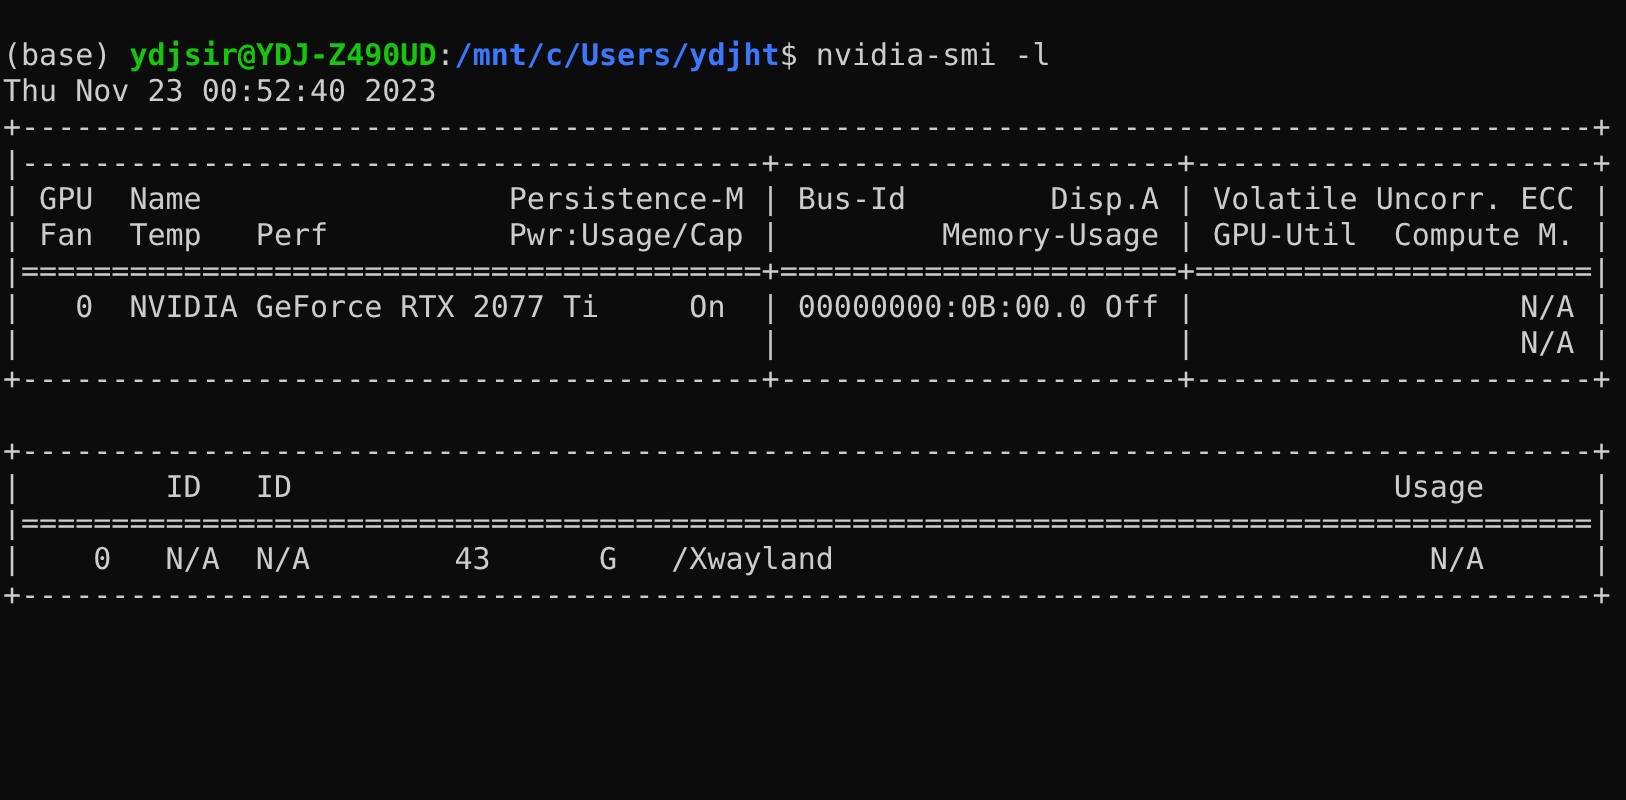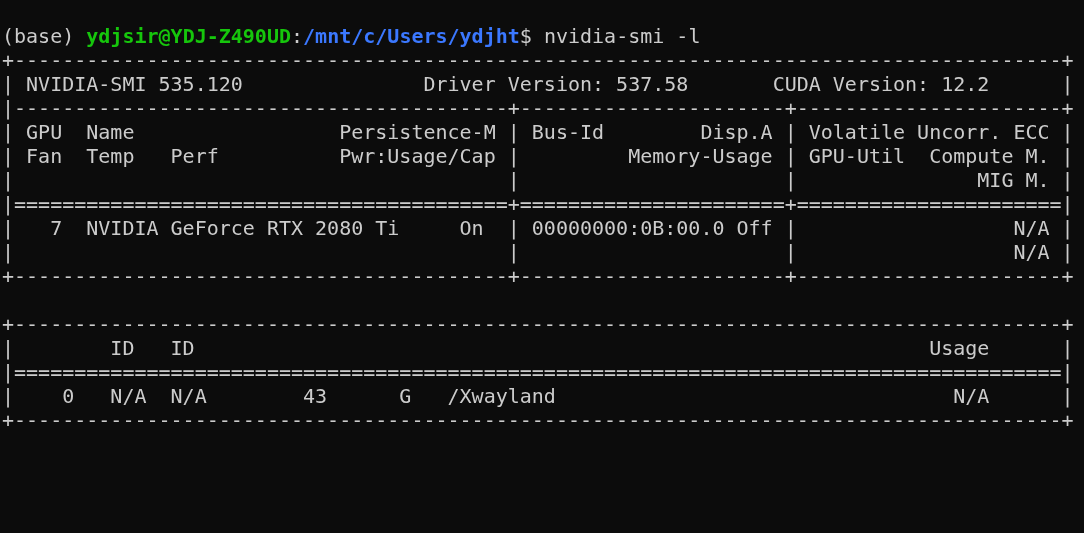--- a/index.html
+++ b/index.html
@@ -44,6 +44,7 @@
 
   <div class="line"><span class="seg-env">(base) </span><span class="seg-user">ydjsir@YDJ-Z490UD</span><span class="seg-colon">:</span><span class="seg-path">/mnt/c/Users/ydjht</span><span class="seg-dollar">$</span><span class="seg-cmd"> nvidia-smi -l</span></div>
 
+  <div class="line">Thu Nov 23 00:52:40 2023</div>
 
   <div class="line">+---------------------------------------------------------------------------------------+</div>
   <div class="line">| NVIDIA-SMI 535.120               Driver Version: 537.58       CUDA Version: 12.2      |</div>

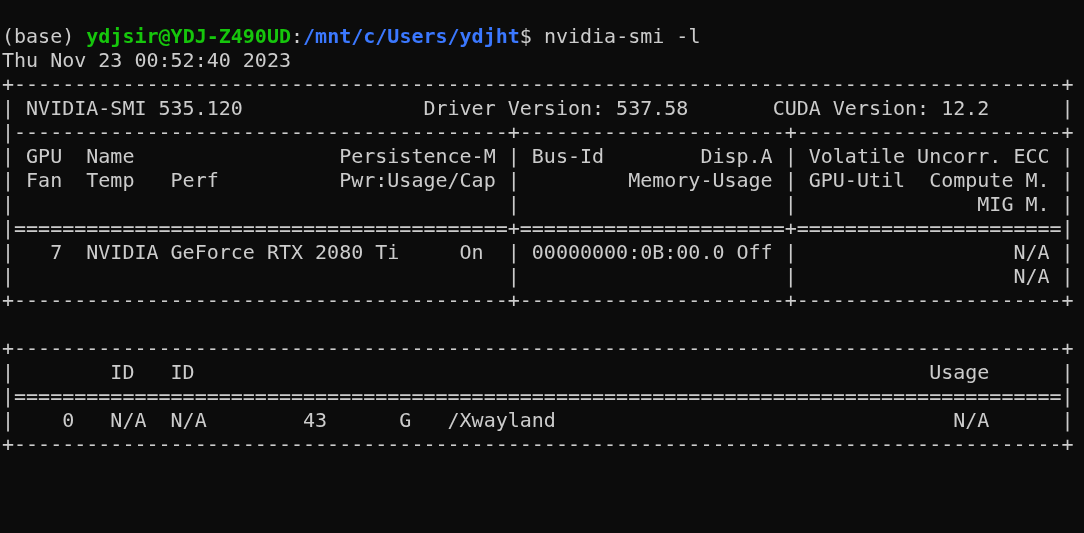--- a/index.html
+++ b/index.html
@@ -47,7 +47,6 @@
   <div class="line">Thu Nov 23 00:52:40 2023</div>
 
   <div class="line">+---------------------------------------------------------------------------------------+</div>
-  <div class="line">| NVIDIA-SMI 535.120               Driver Version: 537.58       CUDA Version: 12.2      |</div>
   <div class="line">|-----------------------------------------+----------------------+----------------------+</div>
   <div class="line">| GPU  Name                 Persistence-M | Bus-Id        Disp.A | Volatile Uncorr. ECC |</div>
   <div class="line">| Fan  Temp   Perf          Pwr:Usage/Cap |         Memory-Usage | GPU-Util  Compute M. |</div>

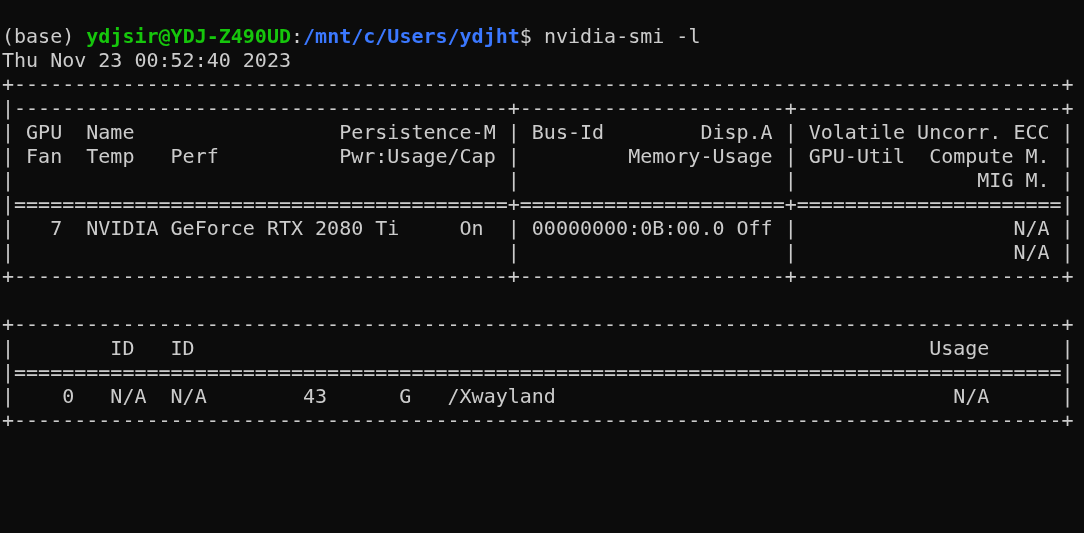--- a/index.html
+++ b/index.html
@@ -50,7 +50,6 @@
   <div class="line">|-----------------------------------------+----------------------+----------------------+</div>
   <div class="line">| GPU  Name                 Persistence-M | Bus-Id        Disp.A | Volatile Uncorr. ECC |</div>
   <div class="line">| Fan  Temp   Perf          Pwr:Usage/Cap |         Memory-Usage | GPU-Util  Compute M. |</div>
-  <div class="line">|                                         |                      |               MIG M. |</div>
   <div class="line">|=========================================+======================+======================|</div>
   <div class="line">|   7  NVIDIA GeForce RTX 2080 Ti     On  | 00000000:0B:00.0 Off |                  N/A |</div>
   <div class="line">|                                         |                      |                  N/A |</div>

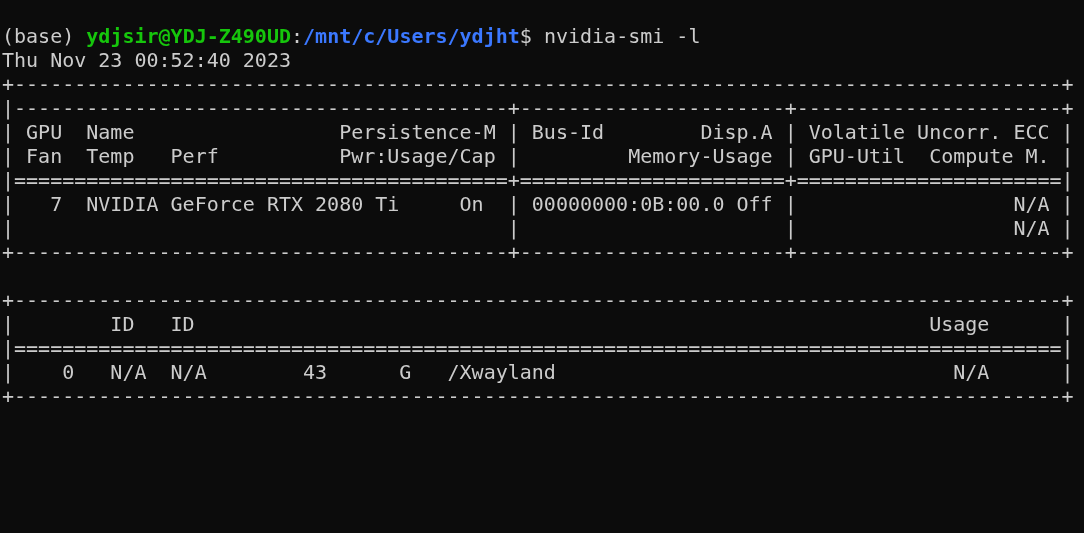--- a/index.html
+++ b/index.html
@@ -51,7 +51,7 @@
   <div class="line">| GPU  Name                 Persistence-M | Bus-Id        Disp.A | Volatile Uncorr. ECC |</div>
   <div class="line">| Fan  Temp   Perf          Pwr:Usage/Cap |         Memory-Usage | GPU-Util  Compute M. |</div>
   <div class="line">|=========================================+======================+======================|</div>
-  <div class="line">|   7  NVIDIA GeForce RTX 2080 Ti     On  | 00000000:0B:00.0 Off |                  N/A |</div>
+  <div class="line">|   0  NVIDIA GeForce RTX 2077 Ti     On  | 00000000:0B:00.0 Off |                  N/A |</div>
   <div class="line">|                                         |                      |                  N/A |</div>
   <div class="line">+-----------------------------------------+----------------------+----------------------+</div>
   <div class="line"></div>

